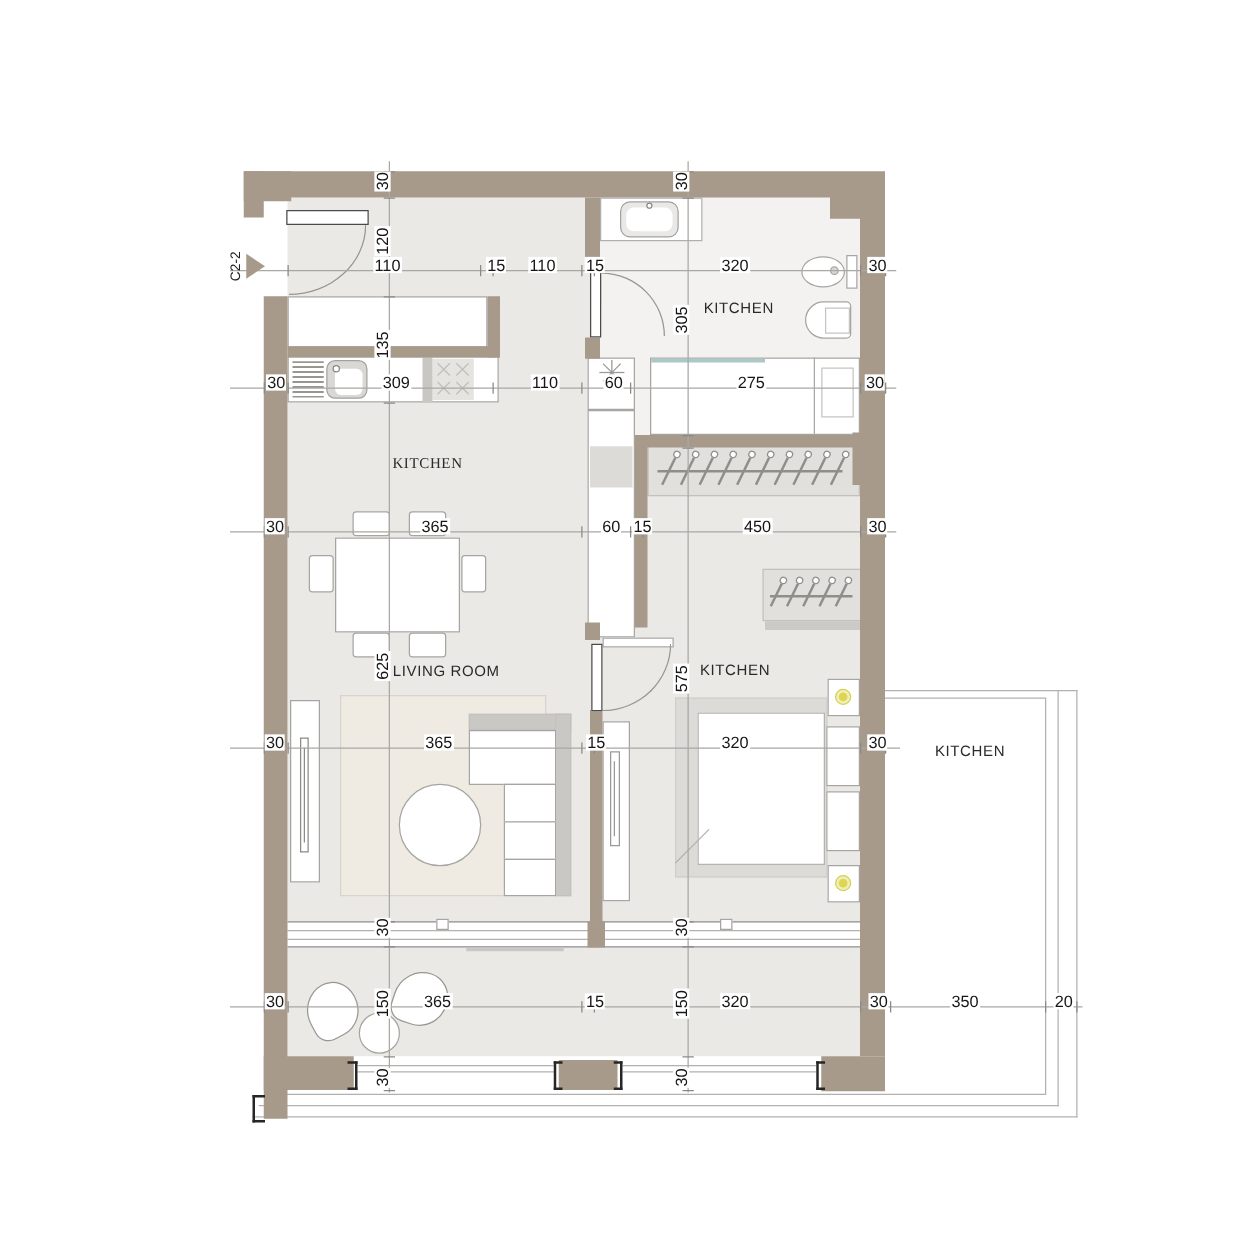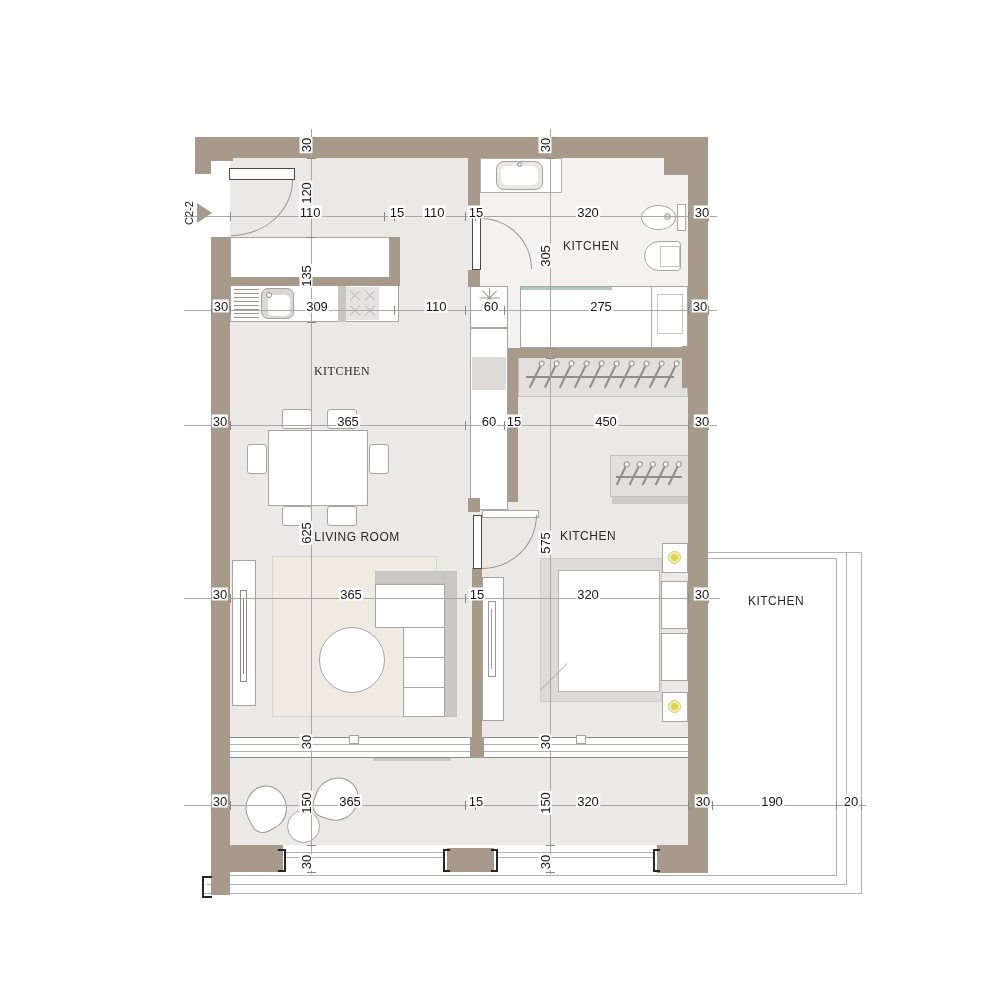--- a/index.html
+++ b/index.html
@@ -264,7 +264,7 @@
       <div class="dim" style="left: 476px; top: 801px;">15</div>
       <div class="dim" style="left: 588px; top: 801px;">320</div>
       <div class="dim" style="left: 703px; top: 801px;">30</div>
-      <div class="dim" style="left: 772px; top: 801px;">190</div>
+      <div class="dim" style="left: 772px; top: 801px;">350</div>
       <div class="dim" style="left: 851px; top: 801px;">20</div>
       <div class="dim rot" style="left: 306px; top: 145px;">30</div>
       <div class="dim rot" style="left: 306px; top: 193px;">120</div>

